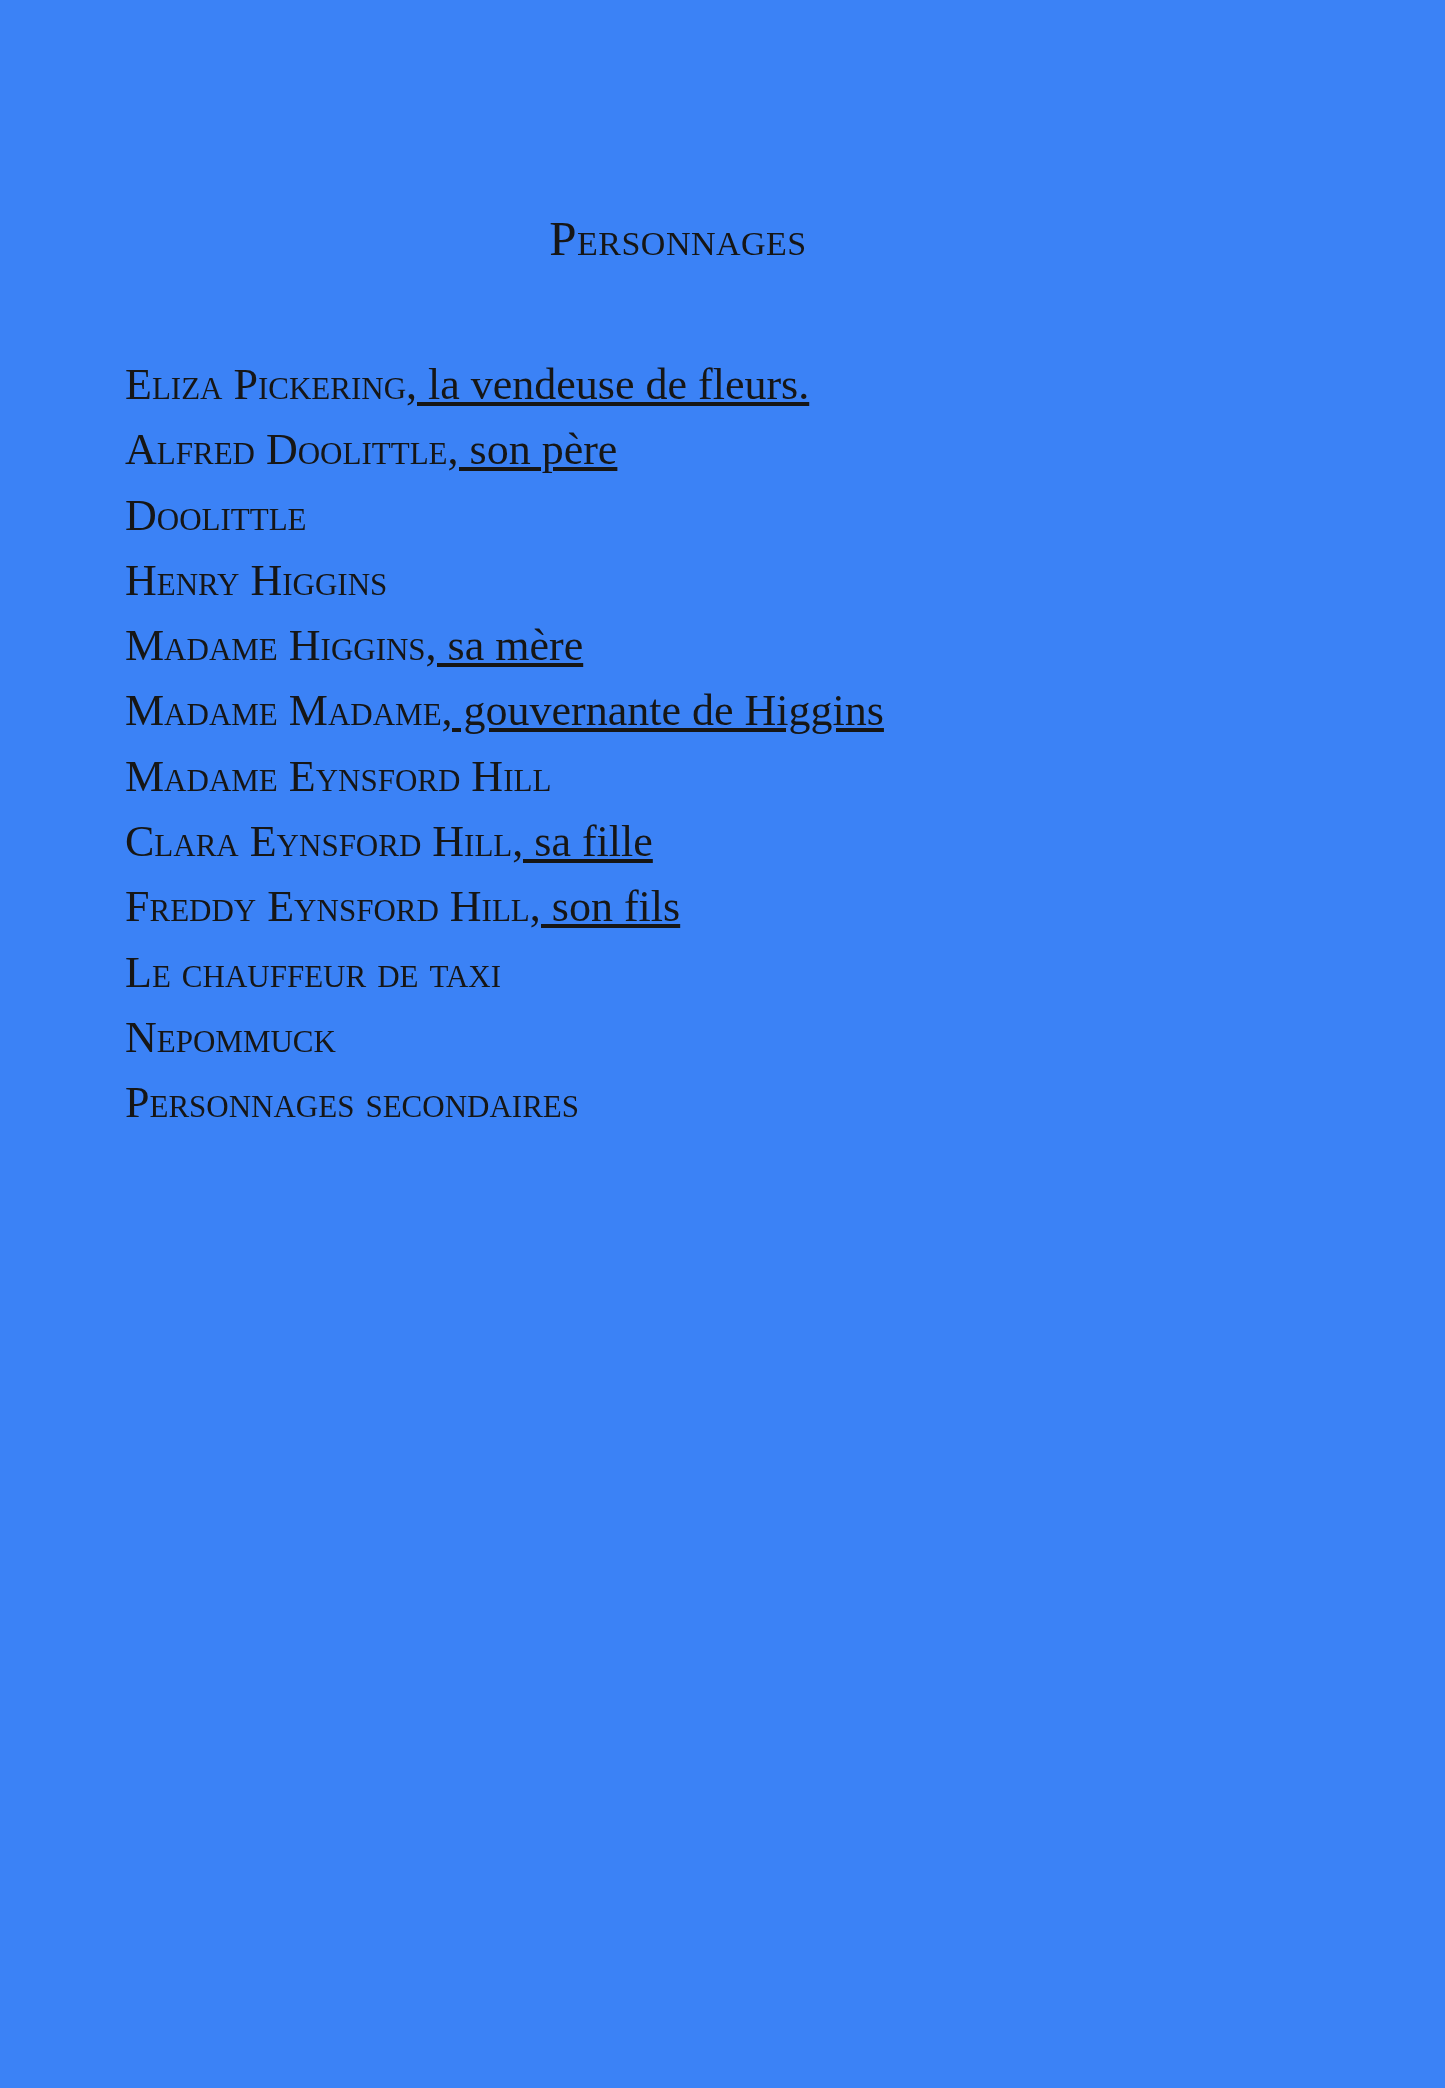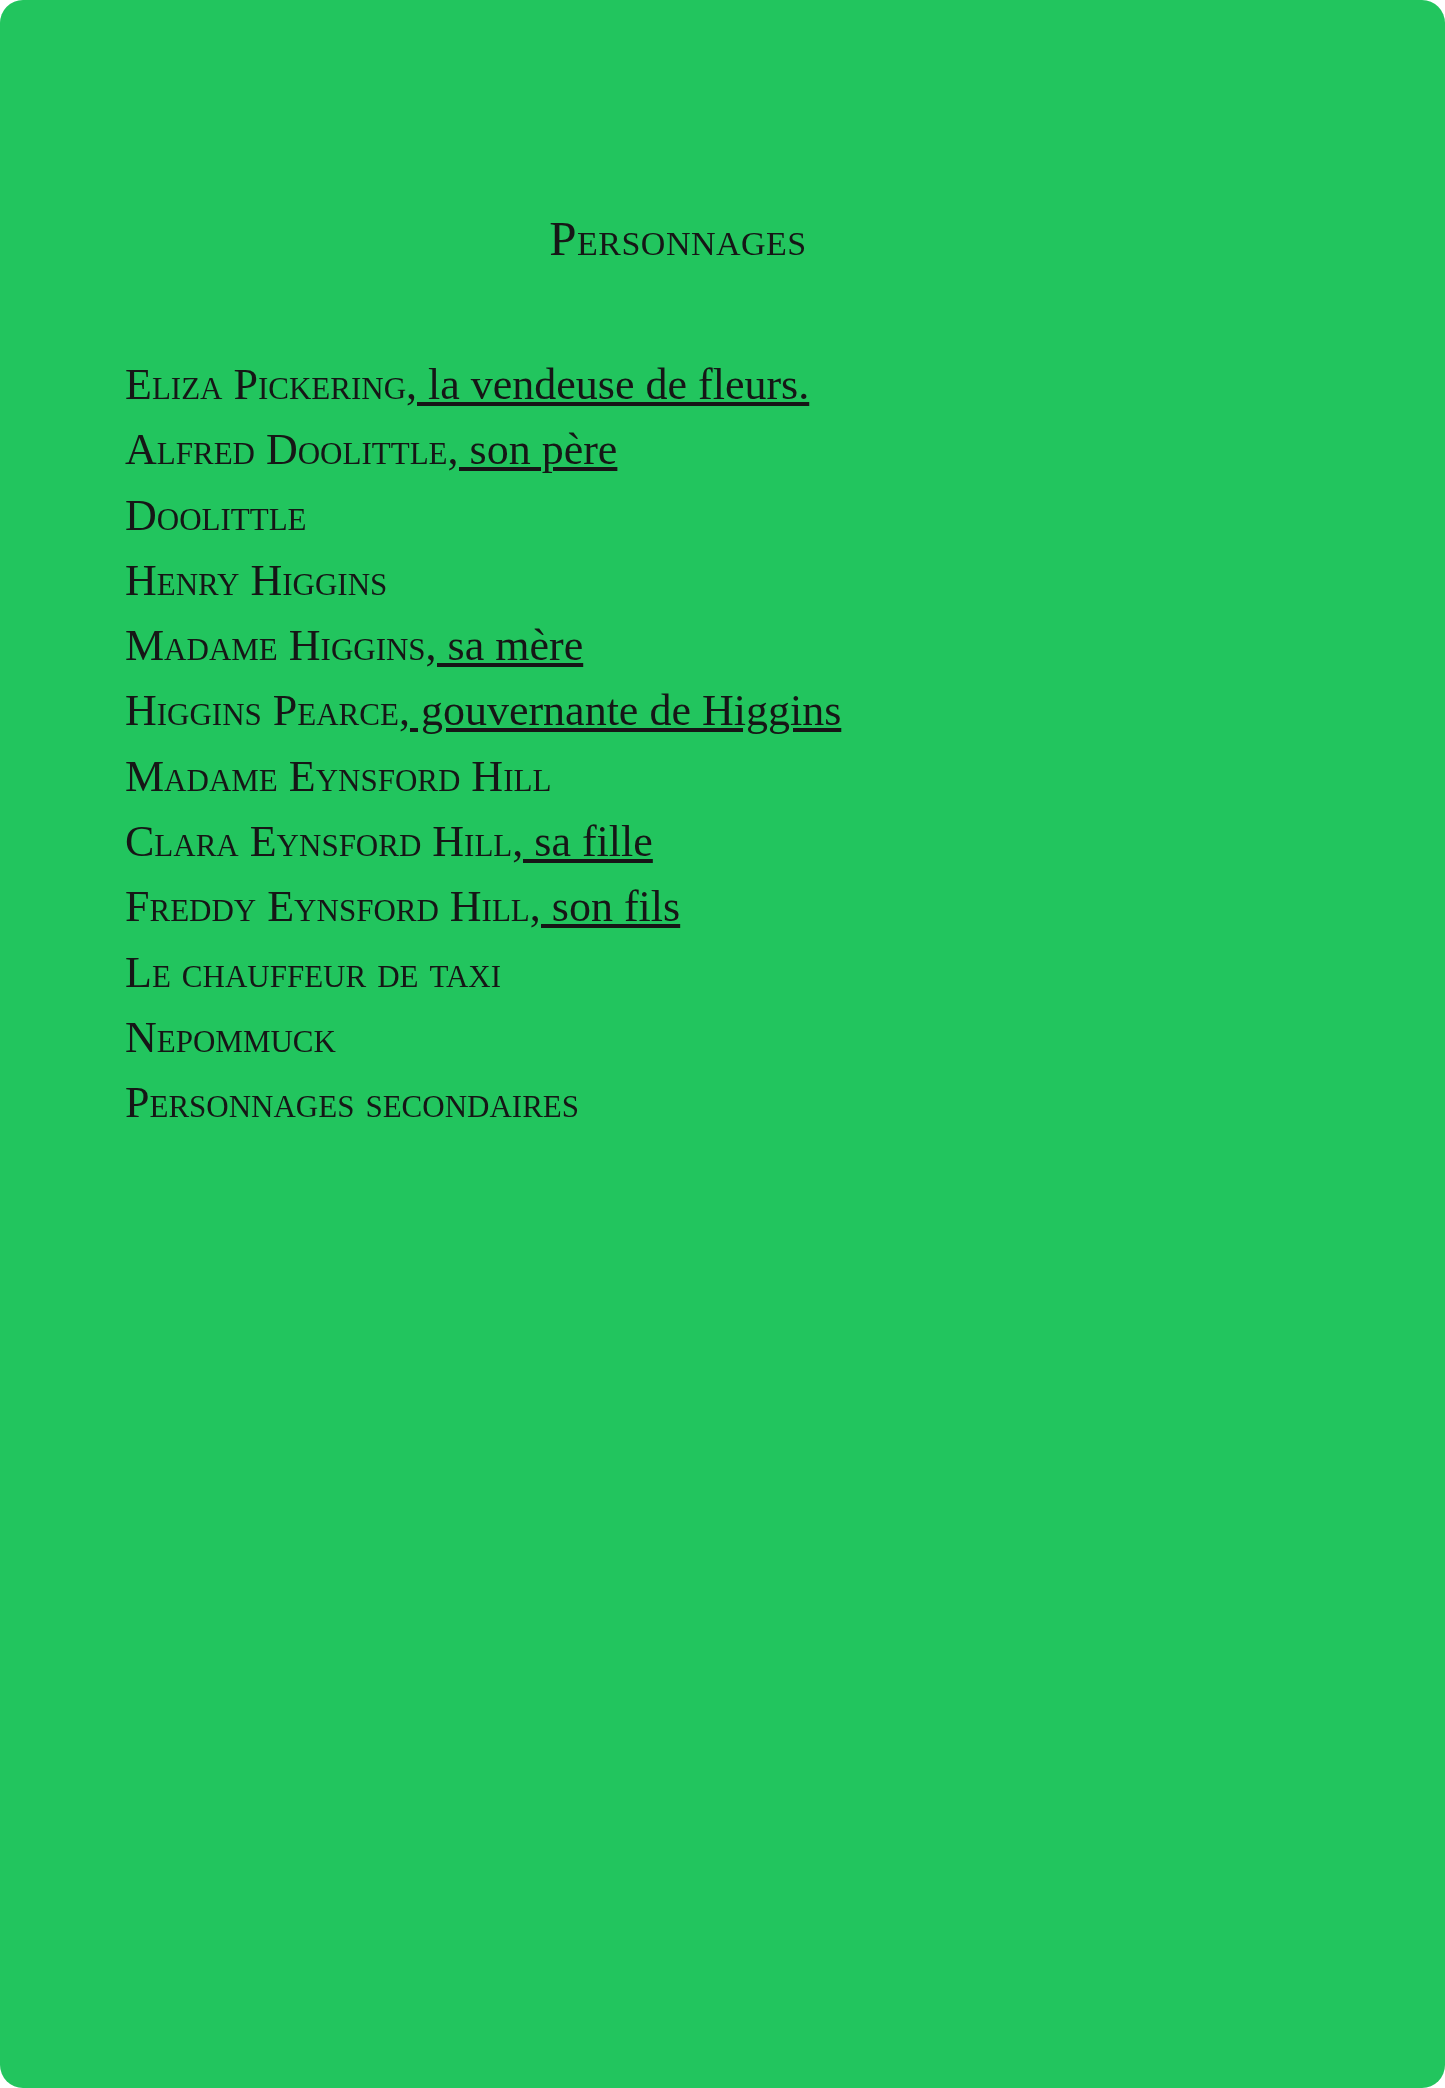--- a/index.html
+++ b/index.html
@@ -20,8 +20,7 @@
     width: 1445px;
     height: 2088px;
     padding: 214px 214px 0 125px;
-    background: #22c55e;
-    border-radius: 23px;
+    background: #3b82f6;
   }
   .title {
     margin: 0;

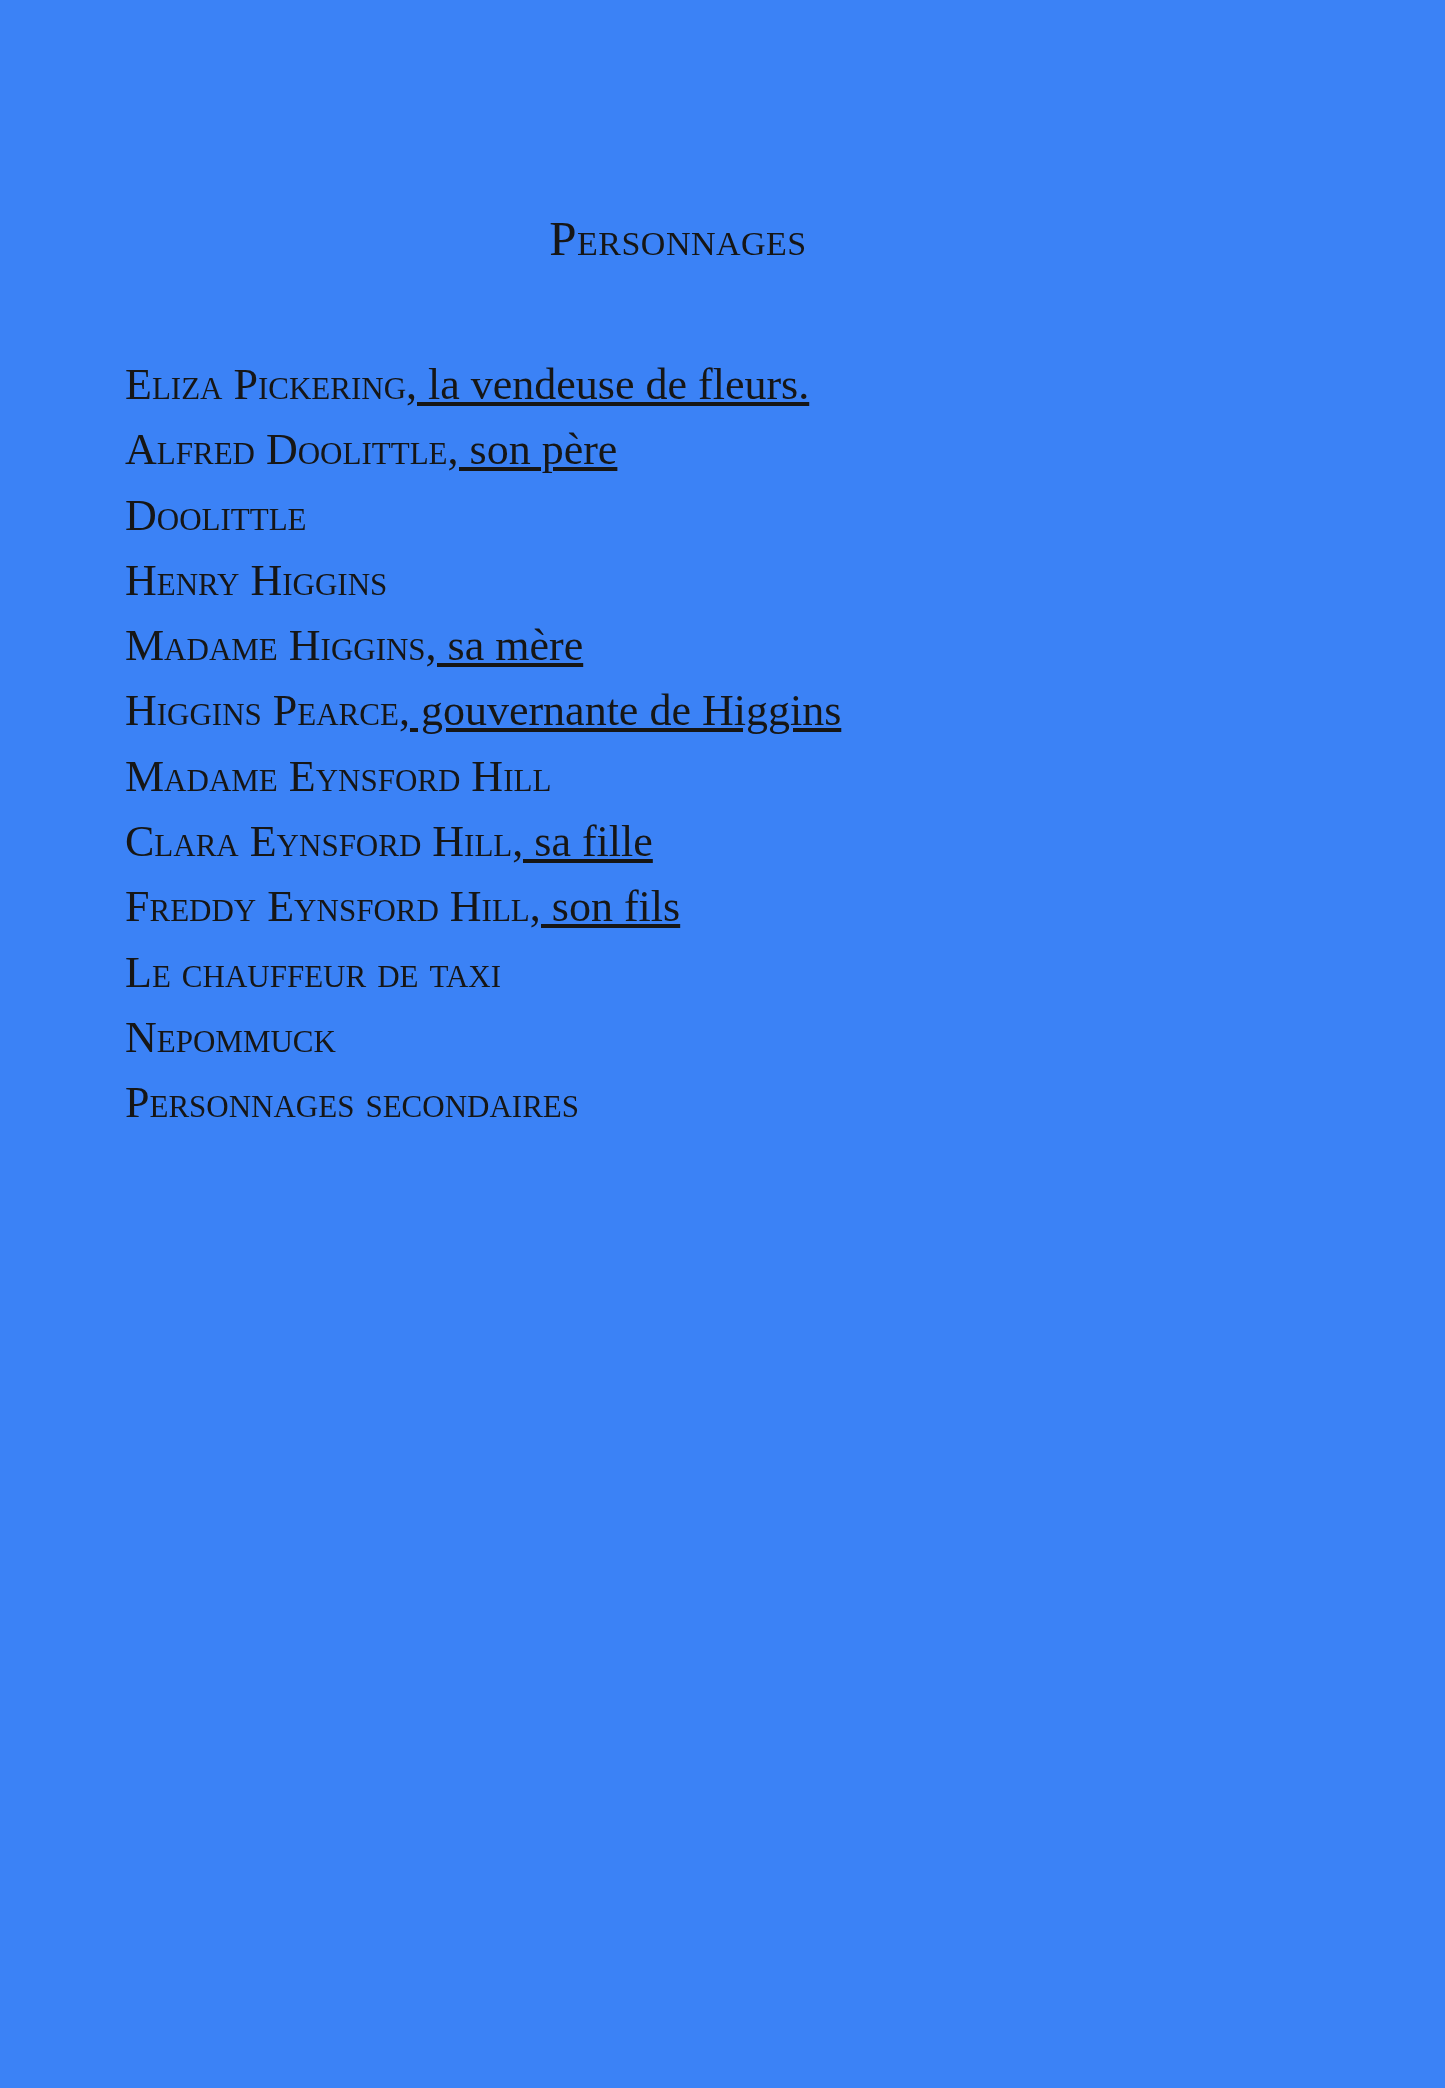--- a/index.html
+++ b/index.html
@@ -61,7 +61,7 @@
     <li class="character-item"><span class="char-name">Doolittle</span><span class="char-desc"></span></li>
     <li class="character-item"><span class="char-name">Henry Higgins</span><span class="char-desc"></span></li>
     <li class="character-item"><span class="char-name">Madame Higgins</span><span class="char-desc">, sa mère</span></li>
-    <li class="character-item"><span class="char-name">Higgins Pearce</span><span class="char-desc">, gouvernante de Higgins</span></li>
+    <li class="character-item"><span class="char-name">Madame Madame</span><span class="char-desc">, gouvernante de Higgins</span></li>
     <li class="character-item"><span class="char-name">Madame Eynsford Hill</span><span class="char-desc"></span></li>
     <li class="character-item"><span class="char-name">Clara Eynsford Hill</span><span class="char-desc">, sa fille</span></li>
     <li class="character-item"><span class="char-name">Freddy Eynsford Hill</span><span class="char-desc">, son fils</span></li>

